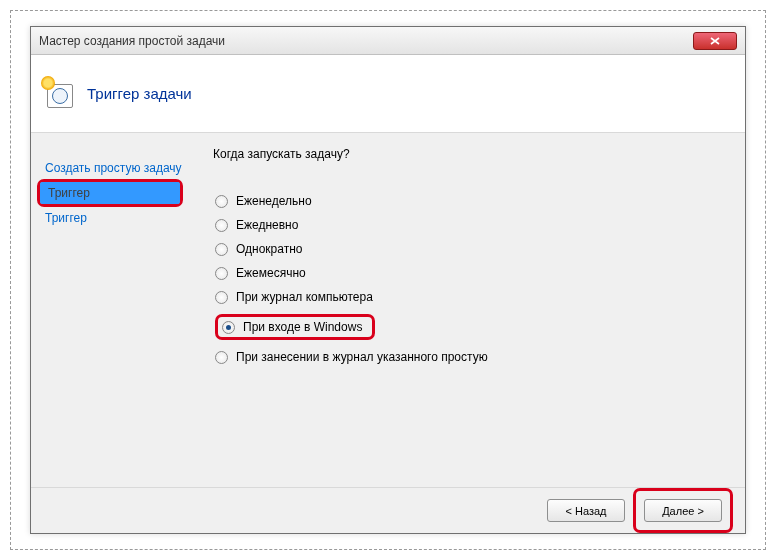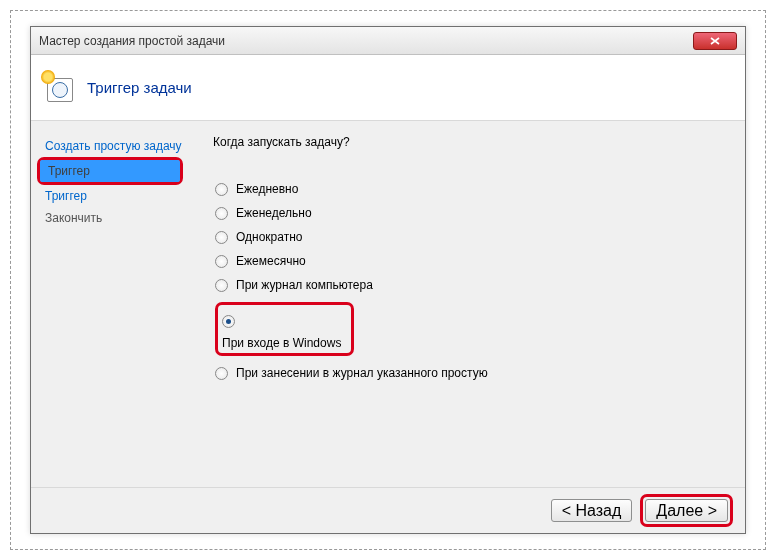--- a/index.html
+++ b/index.html
@@ -47,7 +47,7 @@
     cursor: pointer;
   }
   .header {
-    height: 66px;
+    height: 78px;
     background: #fff;
     border-bottom: 1px solid #d9d9d9;
     display: flex;

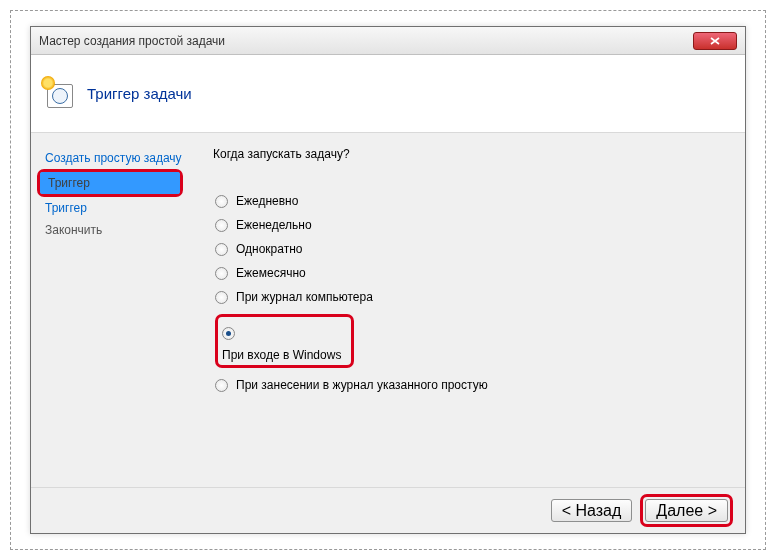--- a/index.html
+++ b/index.html
@@ -92,6 +92,7 @@
   .sidebar {
     width: 170px;
     padding: 14px 0 0 6px;
+    margin-top: 10px;
   }
   .side-item {
     padding: 4px 8px;

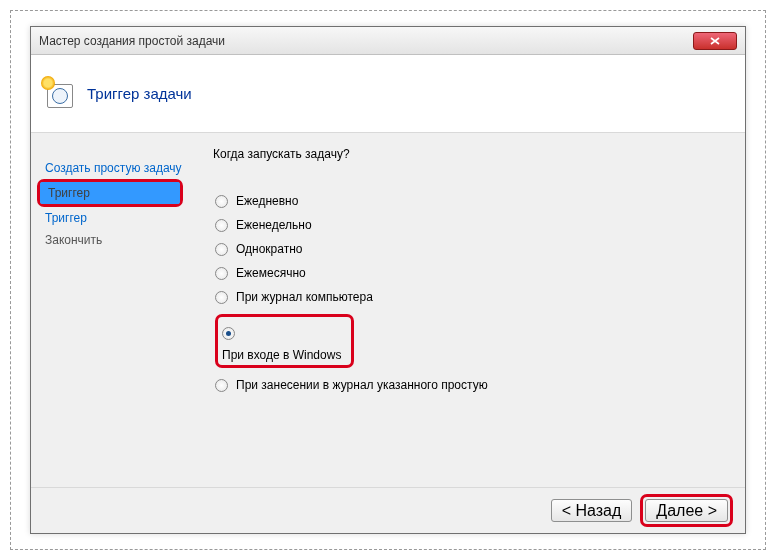--- a/index.html
+++ b/index.html
@@ -216,11 +216,11 @@
 
       <div class="radio-row">
         <span class="radio"></span>
+        <span>Еженедельно</span>
+      </div>
+      <div class="radio-row">
+        <span class="radio"></span>
         <span>Ежедневно</span>
-      </div>
-      <div class="radio-row">
-        <span class="radio"></span>
-        <span>Еженедельно</span>
       </div>
       <div class="radio-row">
         <span class="radio"></span>

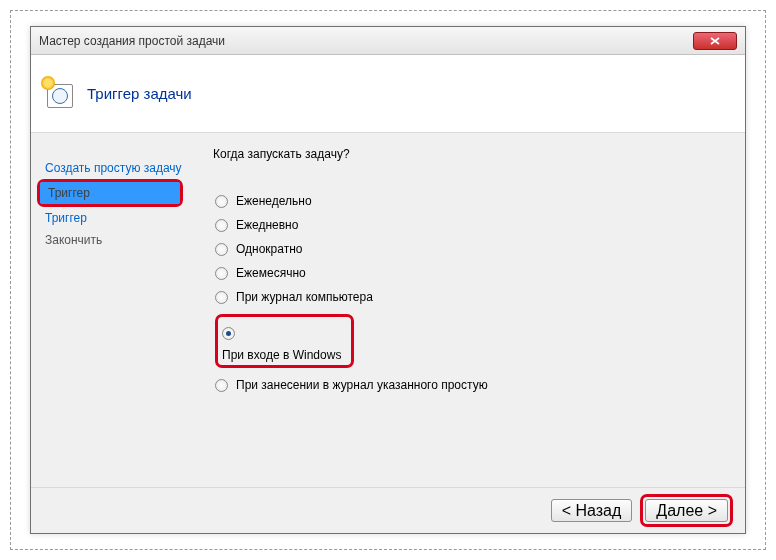--- a/index.html
+++ b/index.html
@@ -208,7 +208,6 @@
         <div class="side-item selected" style="padding-right:90px">Триггер</div>
       </span>
       <div class="side-item">Триггер</div>
-      <div class="side-item" style="color:#555;">Закончить</div>
     </div>
 
     <div class="content">

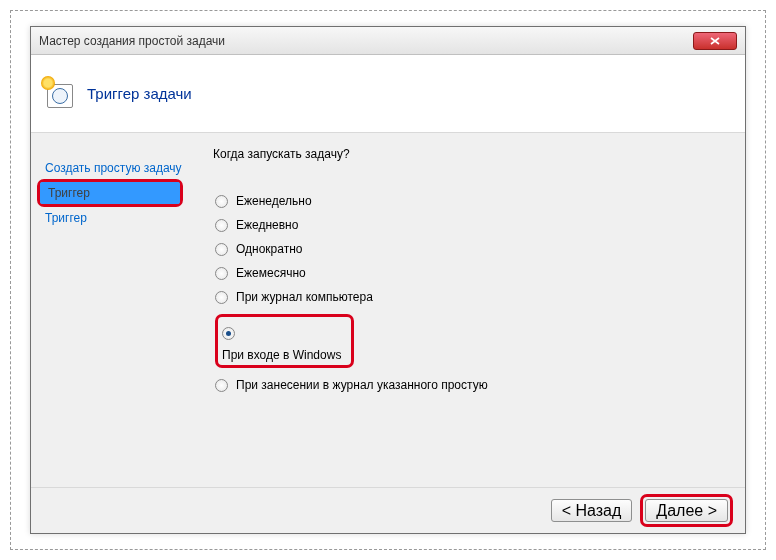--- a/index.html
+++ b/index.html
@@ -142,10 +142,9 @@
   }
   .radio-highlight {
     display: inline-flex;
-    align-items: flex-start;
+    align-items: flex-end;
     gap: 8px;
-    padding: 10px 10px 3px 4px;
-    flex-direction: column;
+    padding: 3px 10px 3px 4px;
   }
   .footer {
     height: 46px;

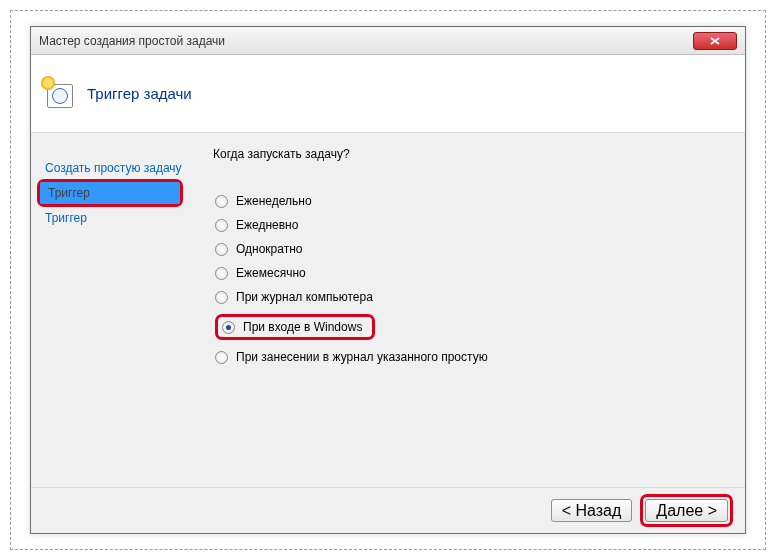--- a/index.html
+++ b/index.html
@@ -162,7 +162,7 @@
     background: linear-gradient(#fdfdfd,#e6e6e6);
     border: 1px solid #8e8f8f;
     border-radius: 3px;
-    font-size: 16px;
+    font-size: 11px;
     display: inline-flex;
     align-items: center;
     justify-content: center;

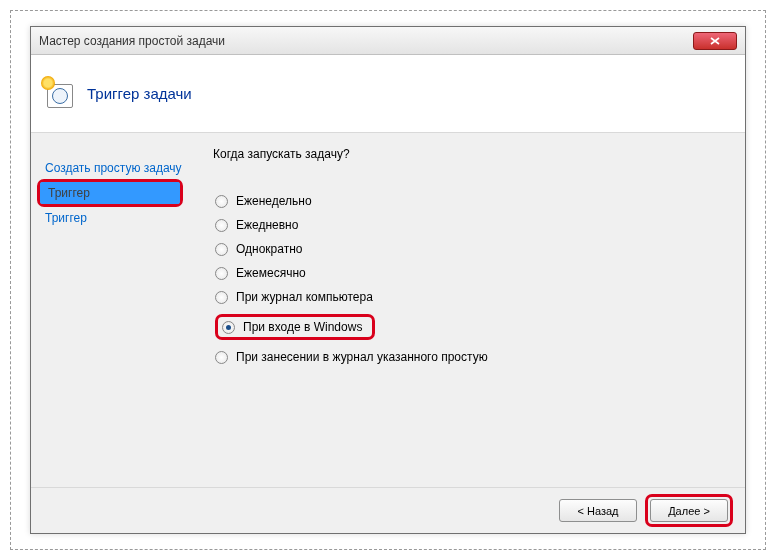--- a/index.html
+++ b/index.html
@@ -170,7 +170,7 @@
     padding: 0 10px;
   }
   .btn-wrap {
-    padding: 2px;
+    padding: 8px;
   }
 </style>
 </head>

